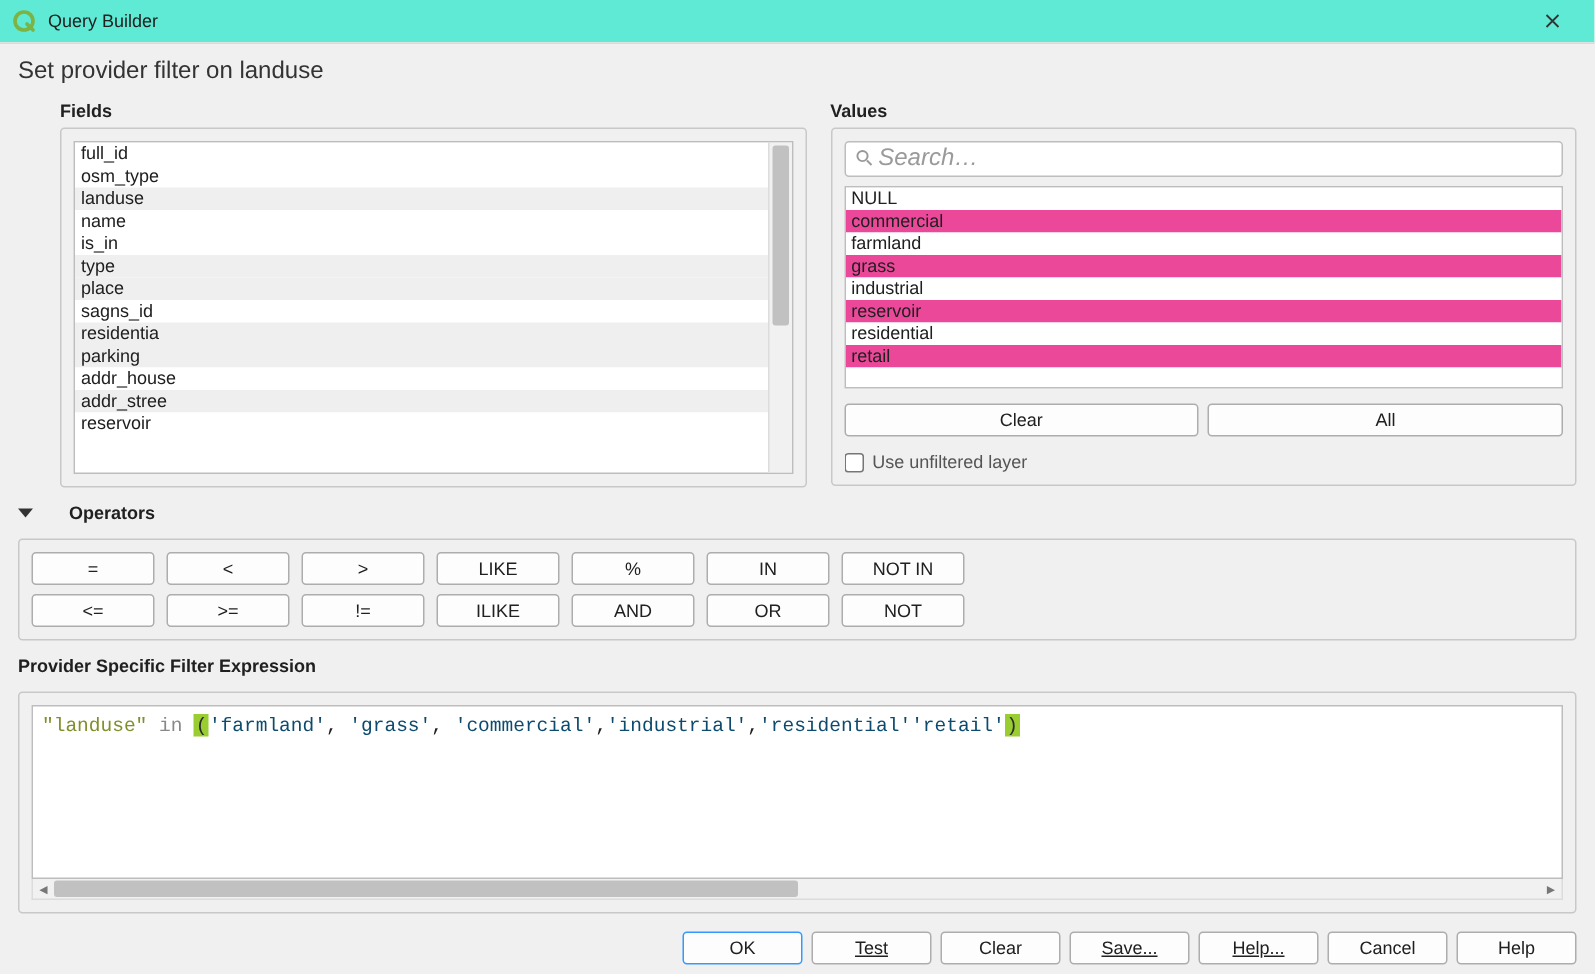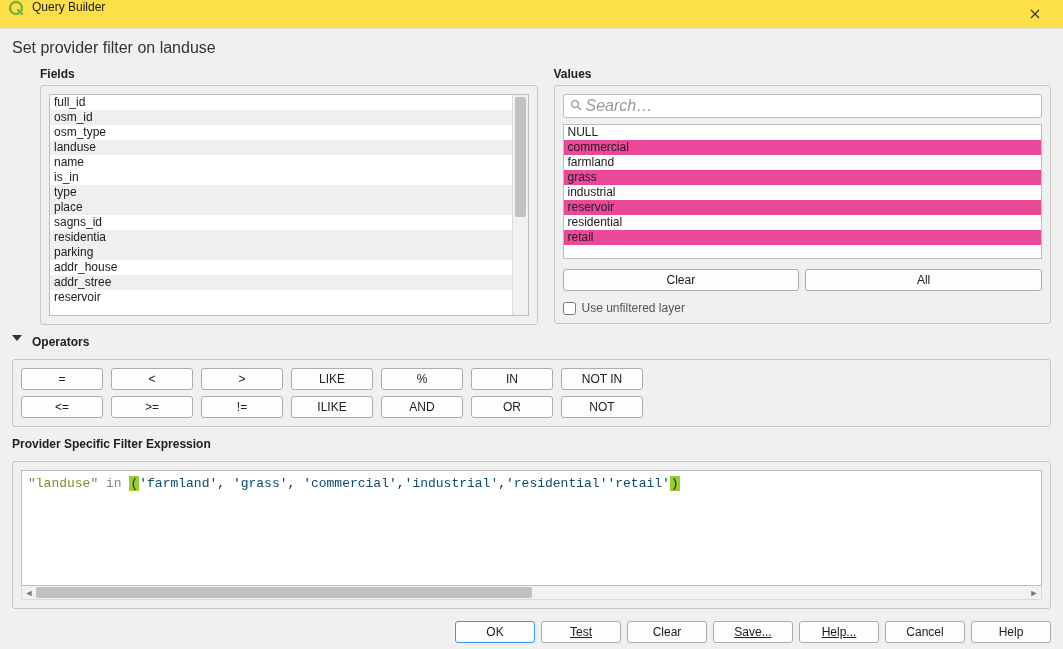--- a/index.html
+++ b/index.html
@@ -16,9 +16,10 @@
   }
   .titlebar {
     display: flex;
+    align-items: center;
     height: 32px;
     padding: 0 8px;
-    background: #fde047;
+    background: #5eead4;
     border-bottom: 1px solid #e0e0e0;
   }
   .titlebar .icon {

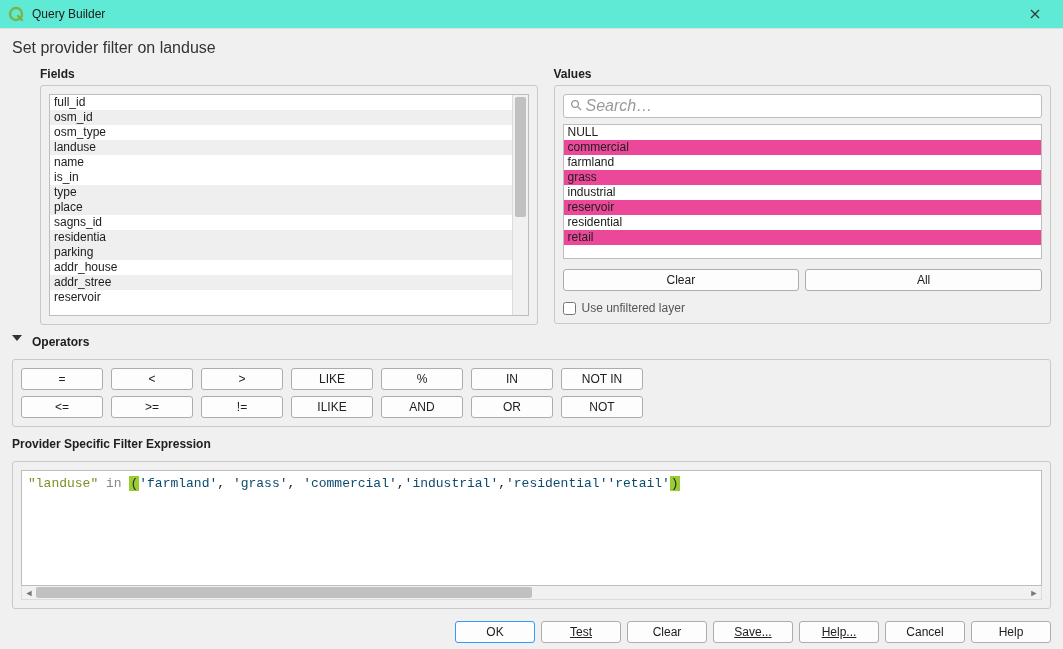--- a/index.html
+++ b/index.html
@@ -250,7 +250,6 @@
         <div class="listbox">
           <div class="listbox-inner">
             <div class="row alt0">full_id</div>
-            <div class="row alt1">osm_id</div>
             <div class="row alt0">osm_type</div>
             <div class="row alt1">landuse</div>
             <div class="row alt0">name</div>

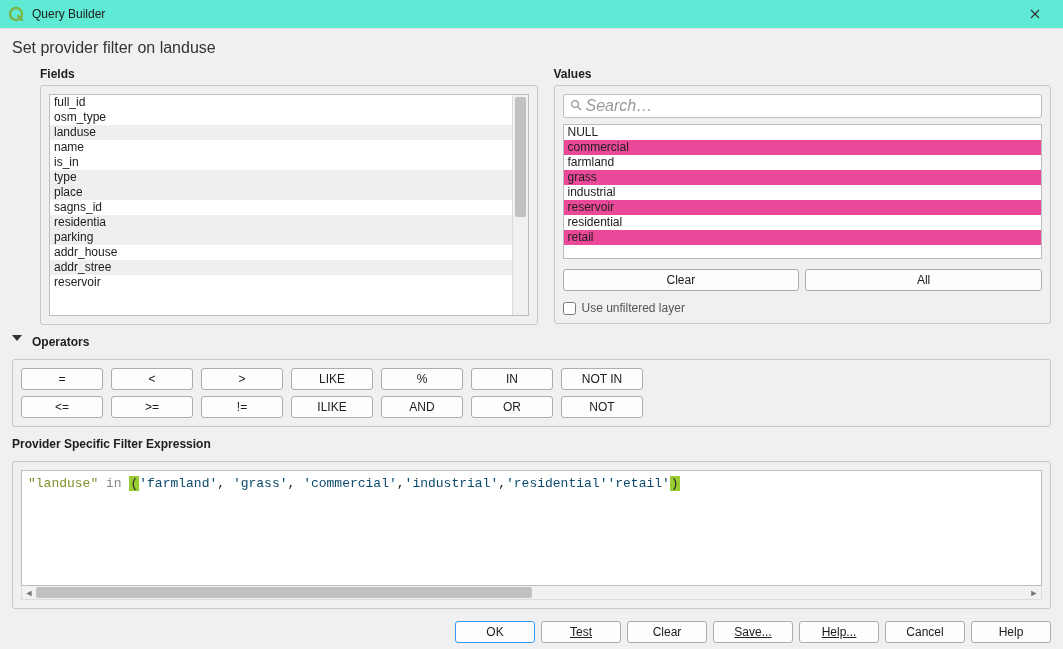--- a/index.html
+++ b/index.html
@@ -138,8 +138,8 @@
   .chk input { width: 13px; height: 13px; }
   .collapse-head {
     display: flex;
-    align-items: flex-start;
-    gap: 10px;
+    align-items: center;
+    gap: 24px;
     font-weight: bold;
     font-size: 12px;
     margin: 4px 0 4px 0;

